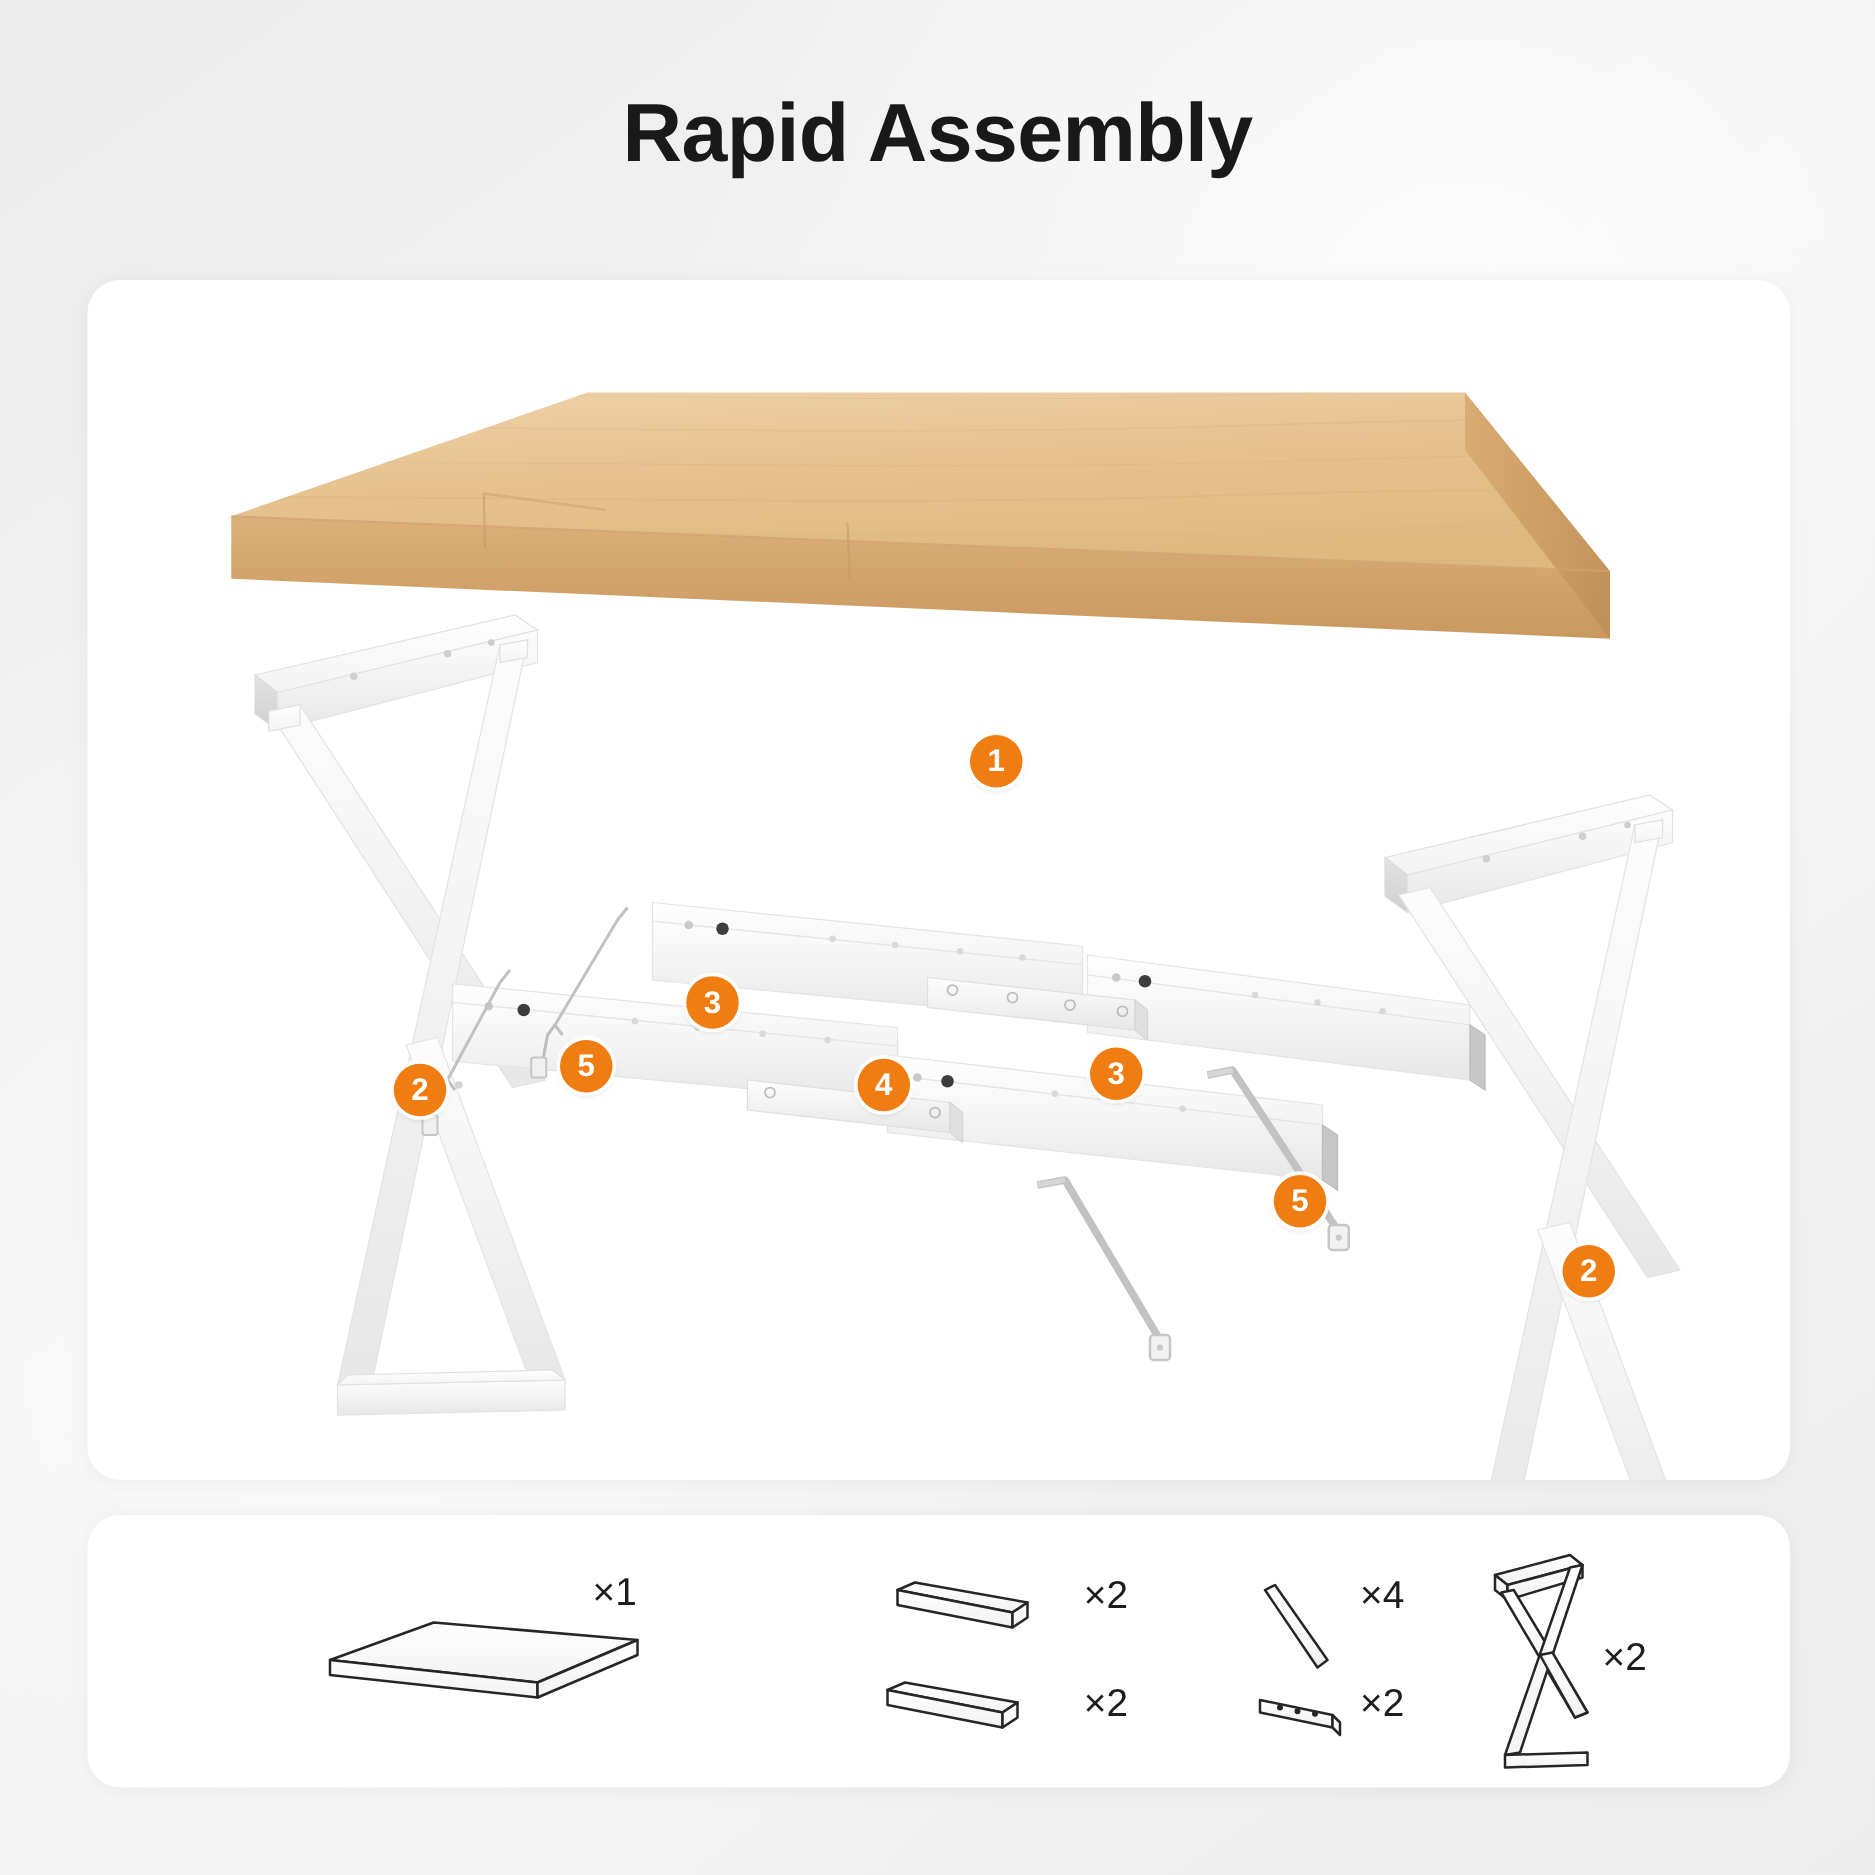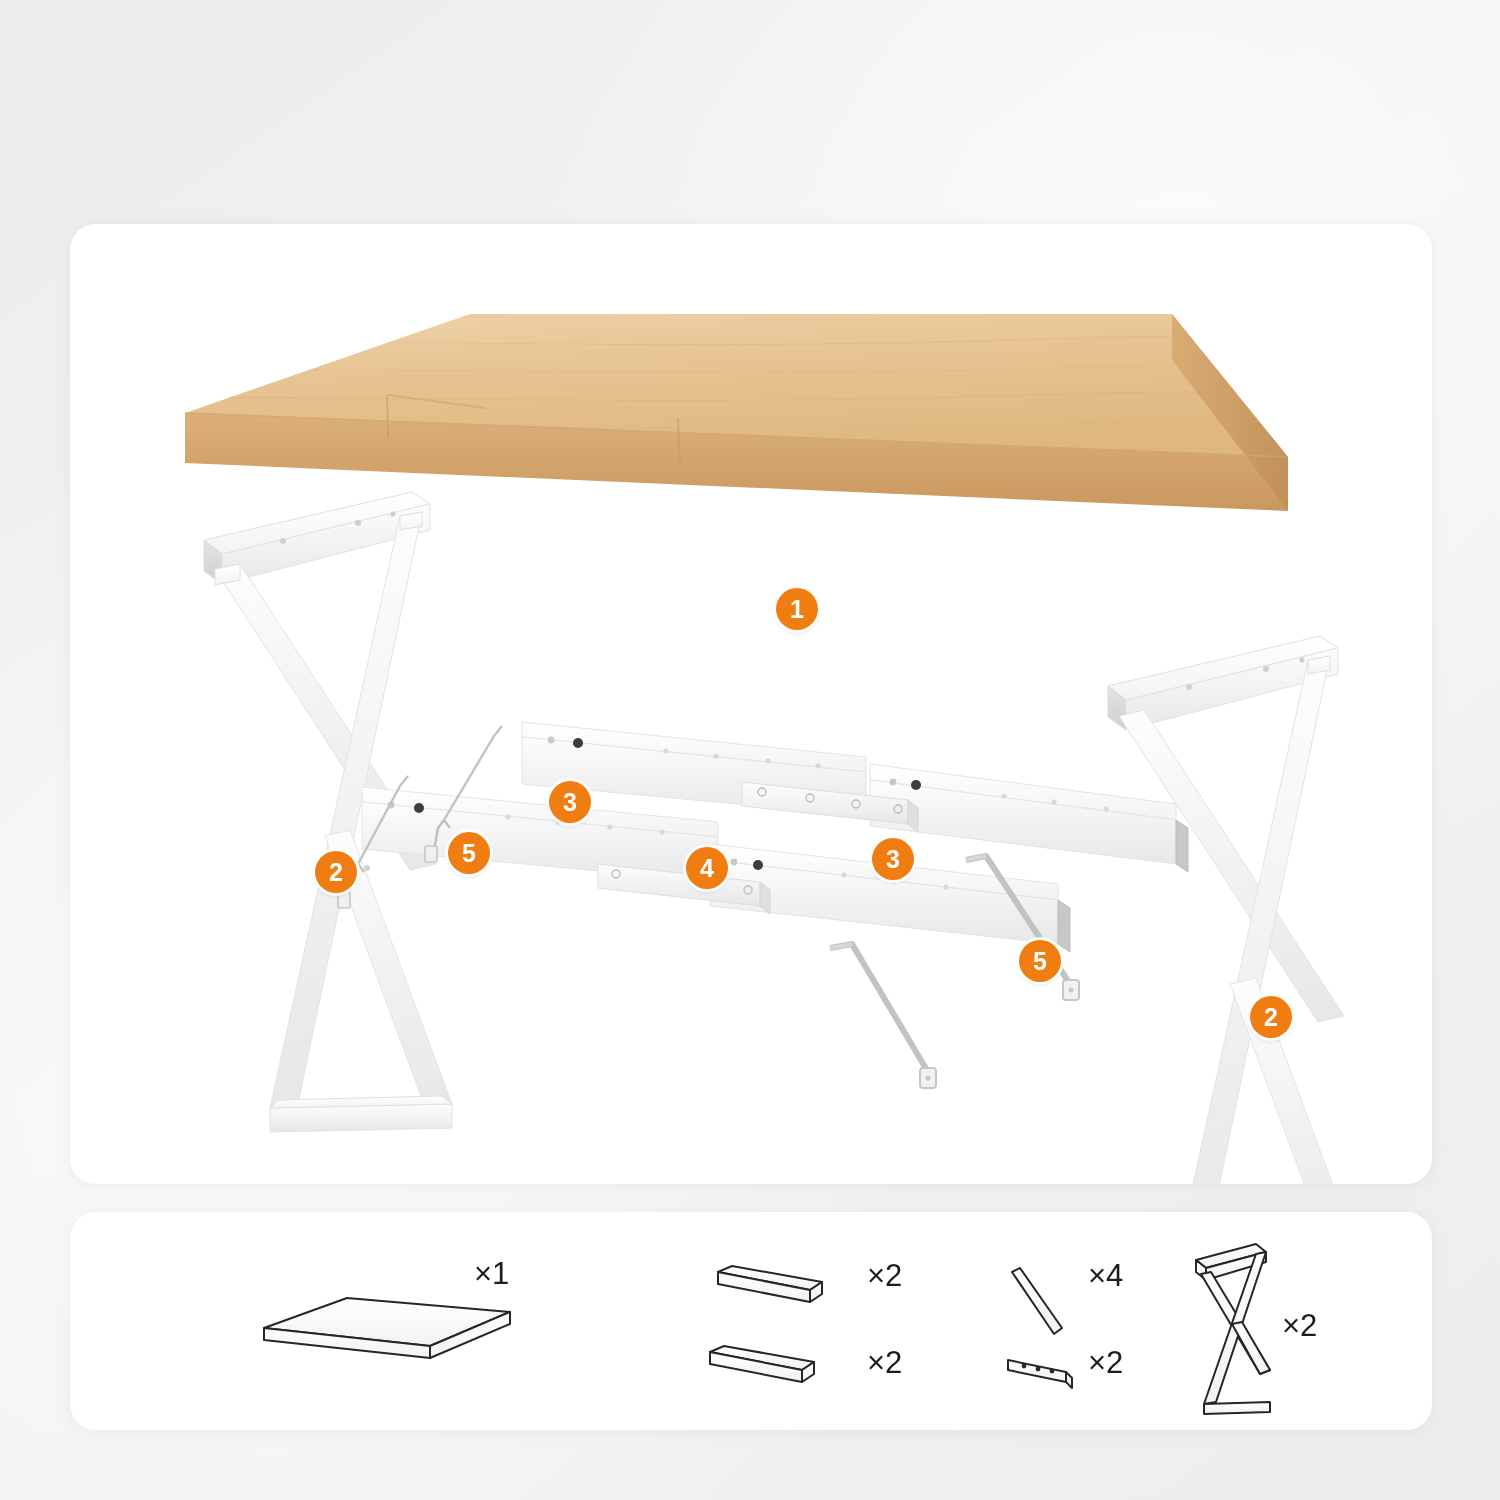--- a/index.html
+++ b/index.html
@@ -54,6 +54,7 @@
 
 <div class="page">
 
+  <div class="title">Rapid Assembly</div>
 
   <div class="card" id="diagram-card">
     <div class="stage">

